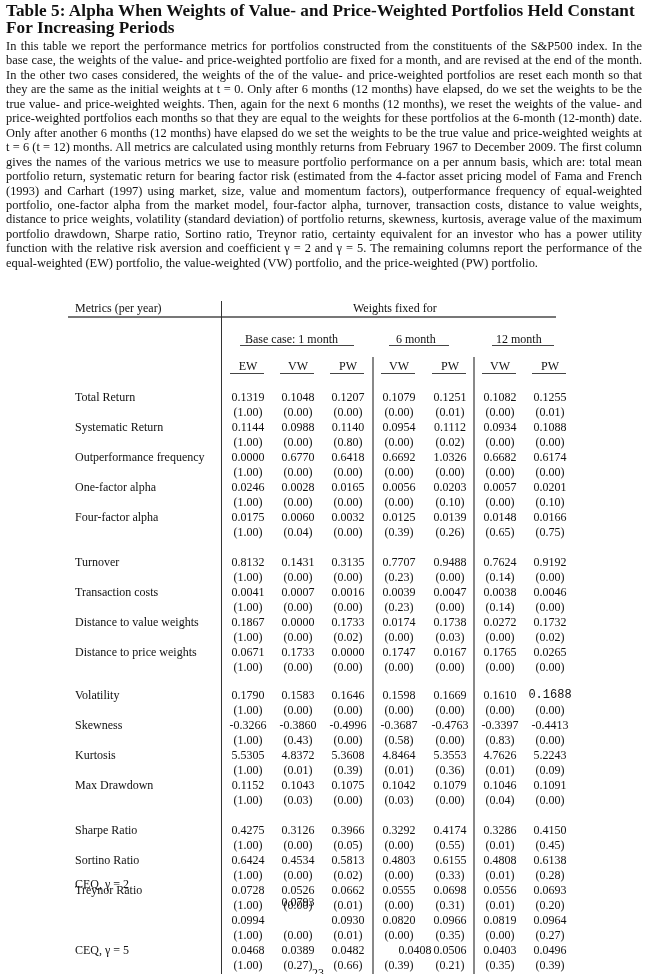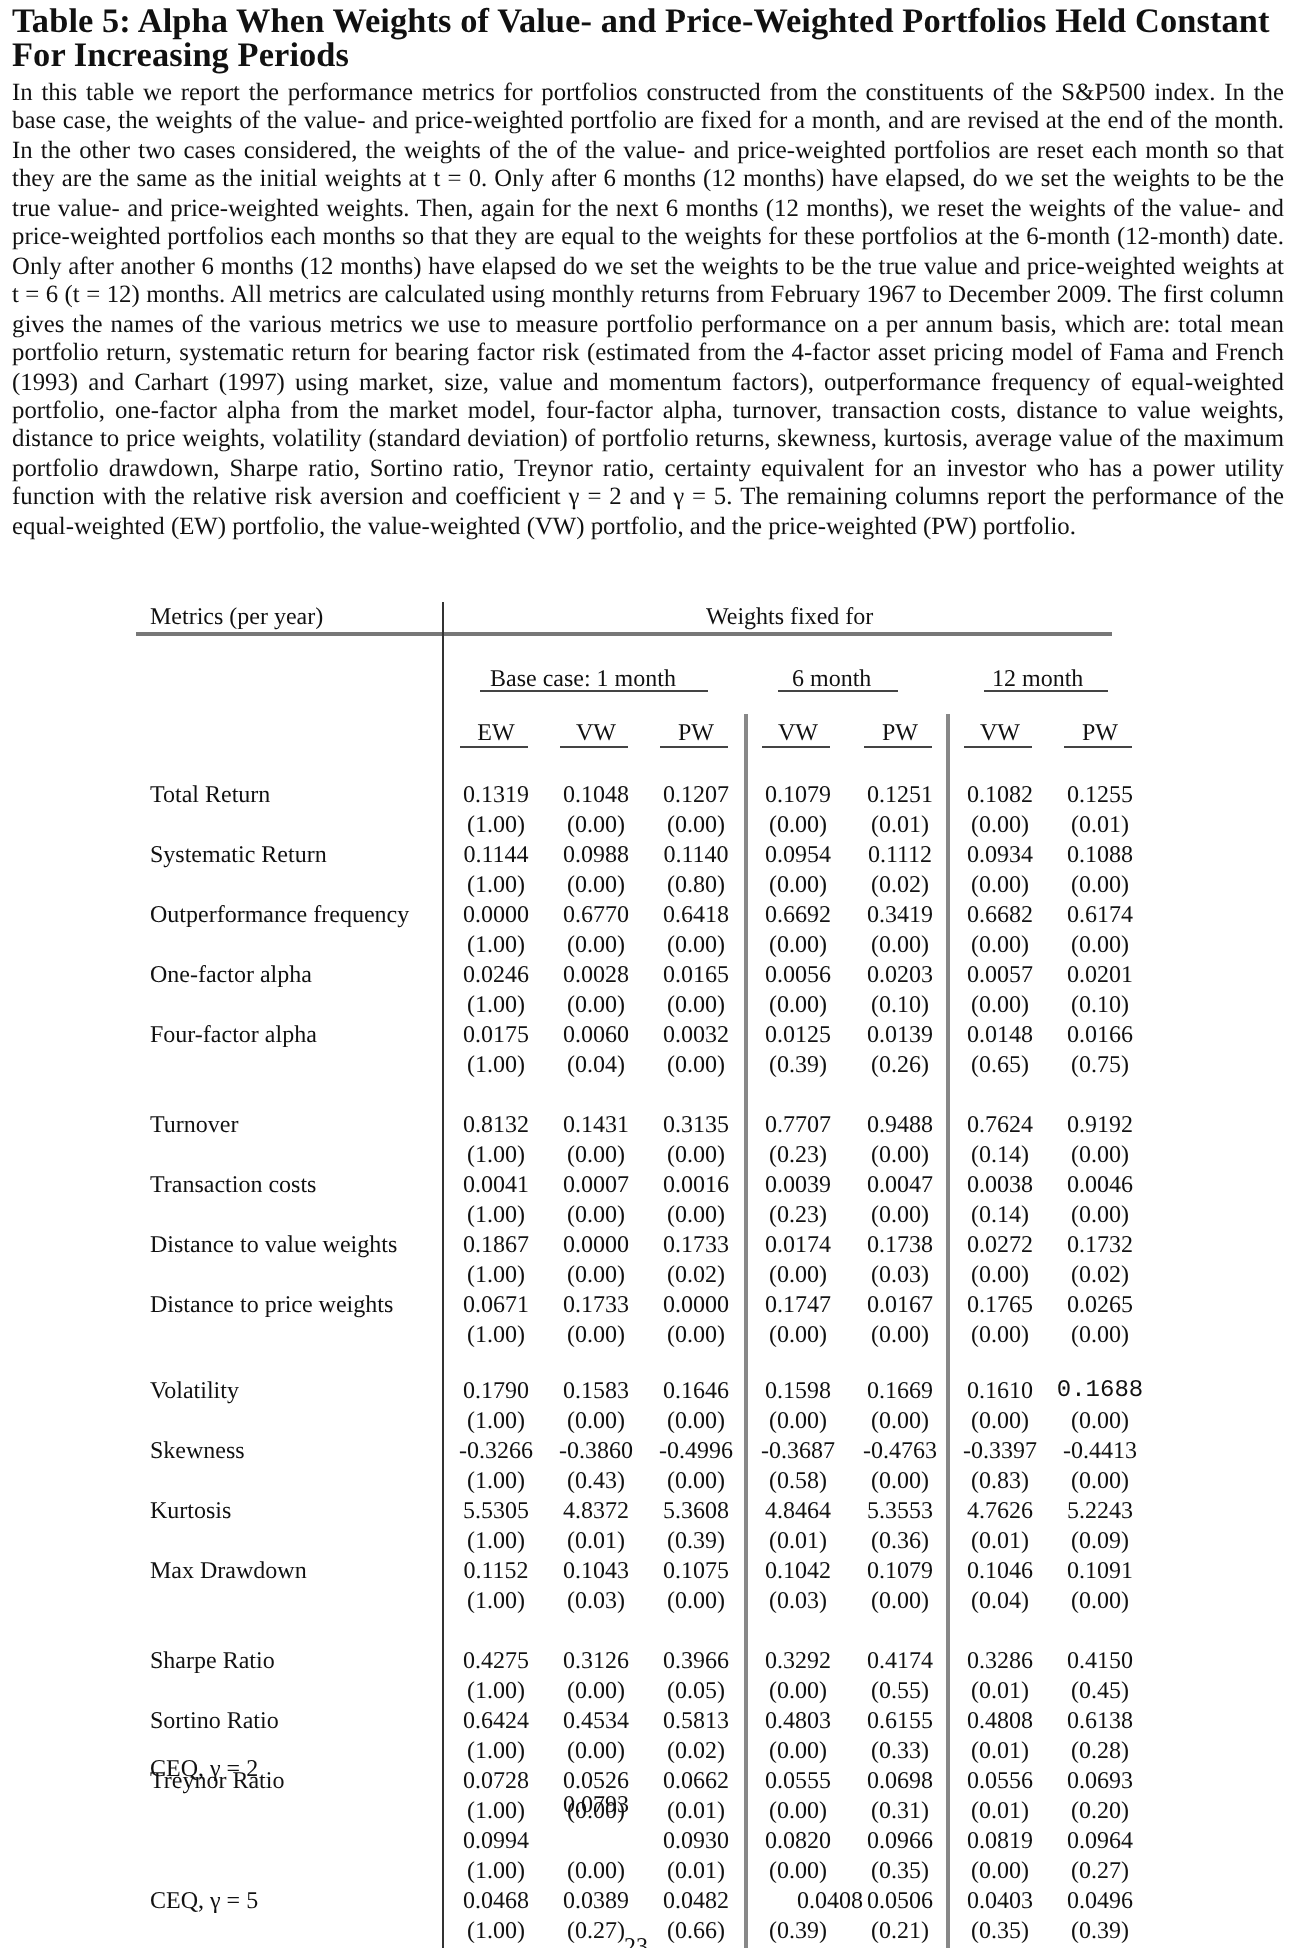--- a/index.html
+++ b/index.html
@@ -104,7 +104,7 @@
     <div class="cell" style="left: 322px; top: 465px;">(0.00)</div>
     <div class="cell" style="left: 373px; top: 450px;">0.6692</div>
     <div class="cell" style="left: 373px; top: 465px;">(0.00)</div>
-    <div class="cell" style="left: 424px; top: 450px;">0.3419</div>
+    <div class="cell" style="left: 424px; top: 450px;">1.0326</div>
     <div class="cell" style="left: 424px; top: 465px;">(0.00)</div>
     <div class="cell" style="left: 474px; top: 450px;">0.6682</div>
     <div class="cell" style="left: 474px; top: 465px;">(0.00)</div>

